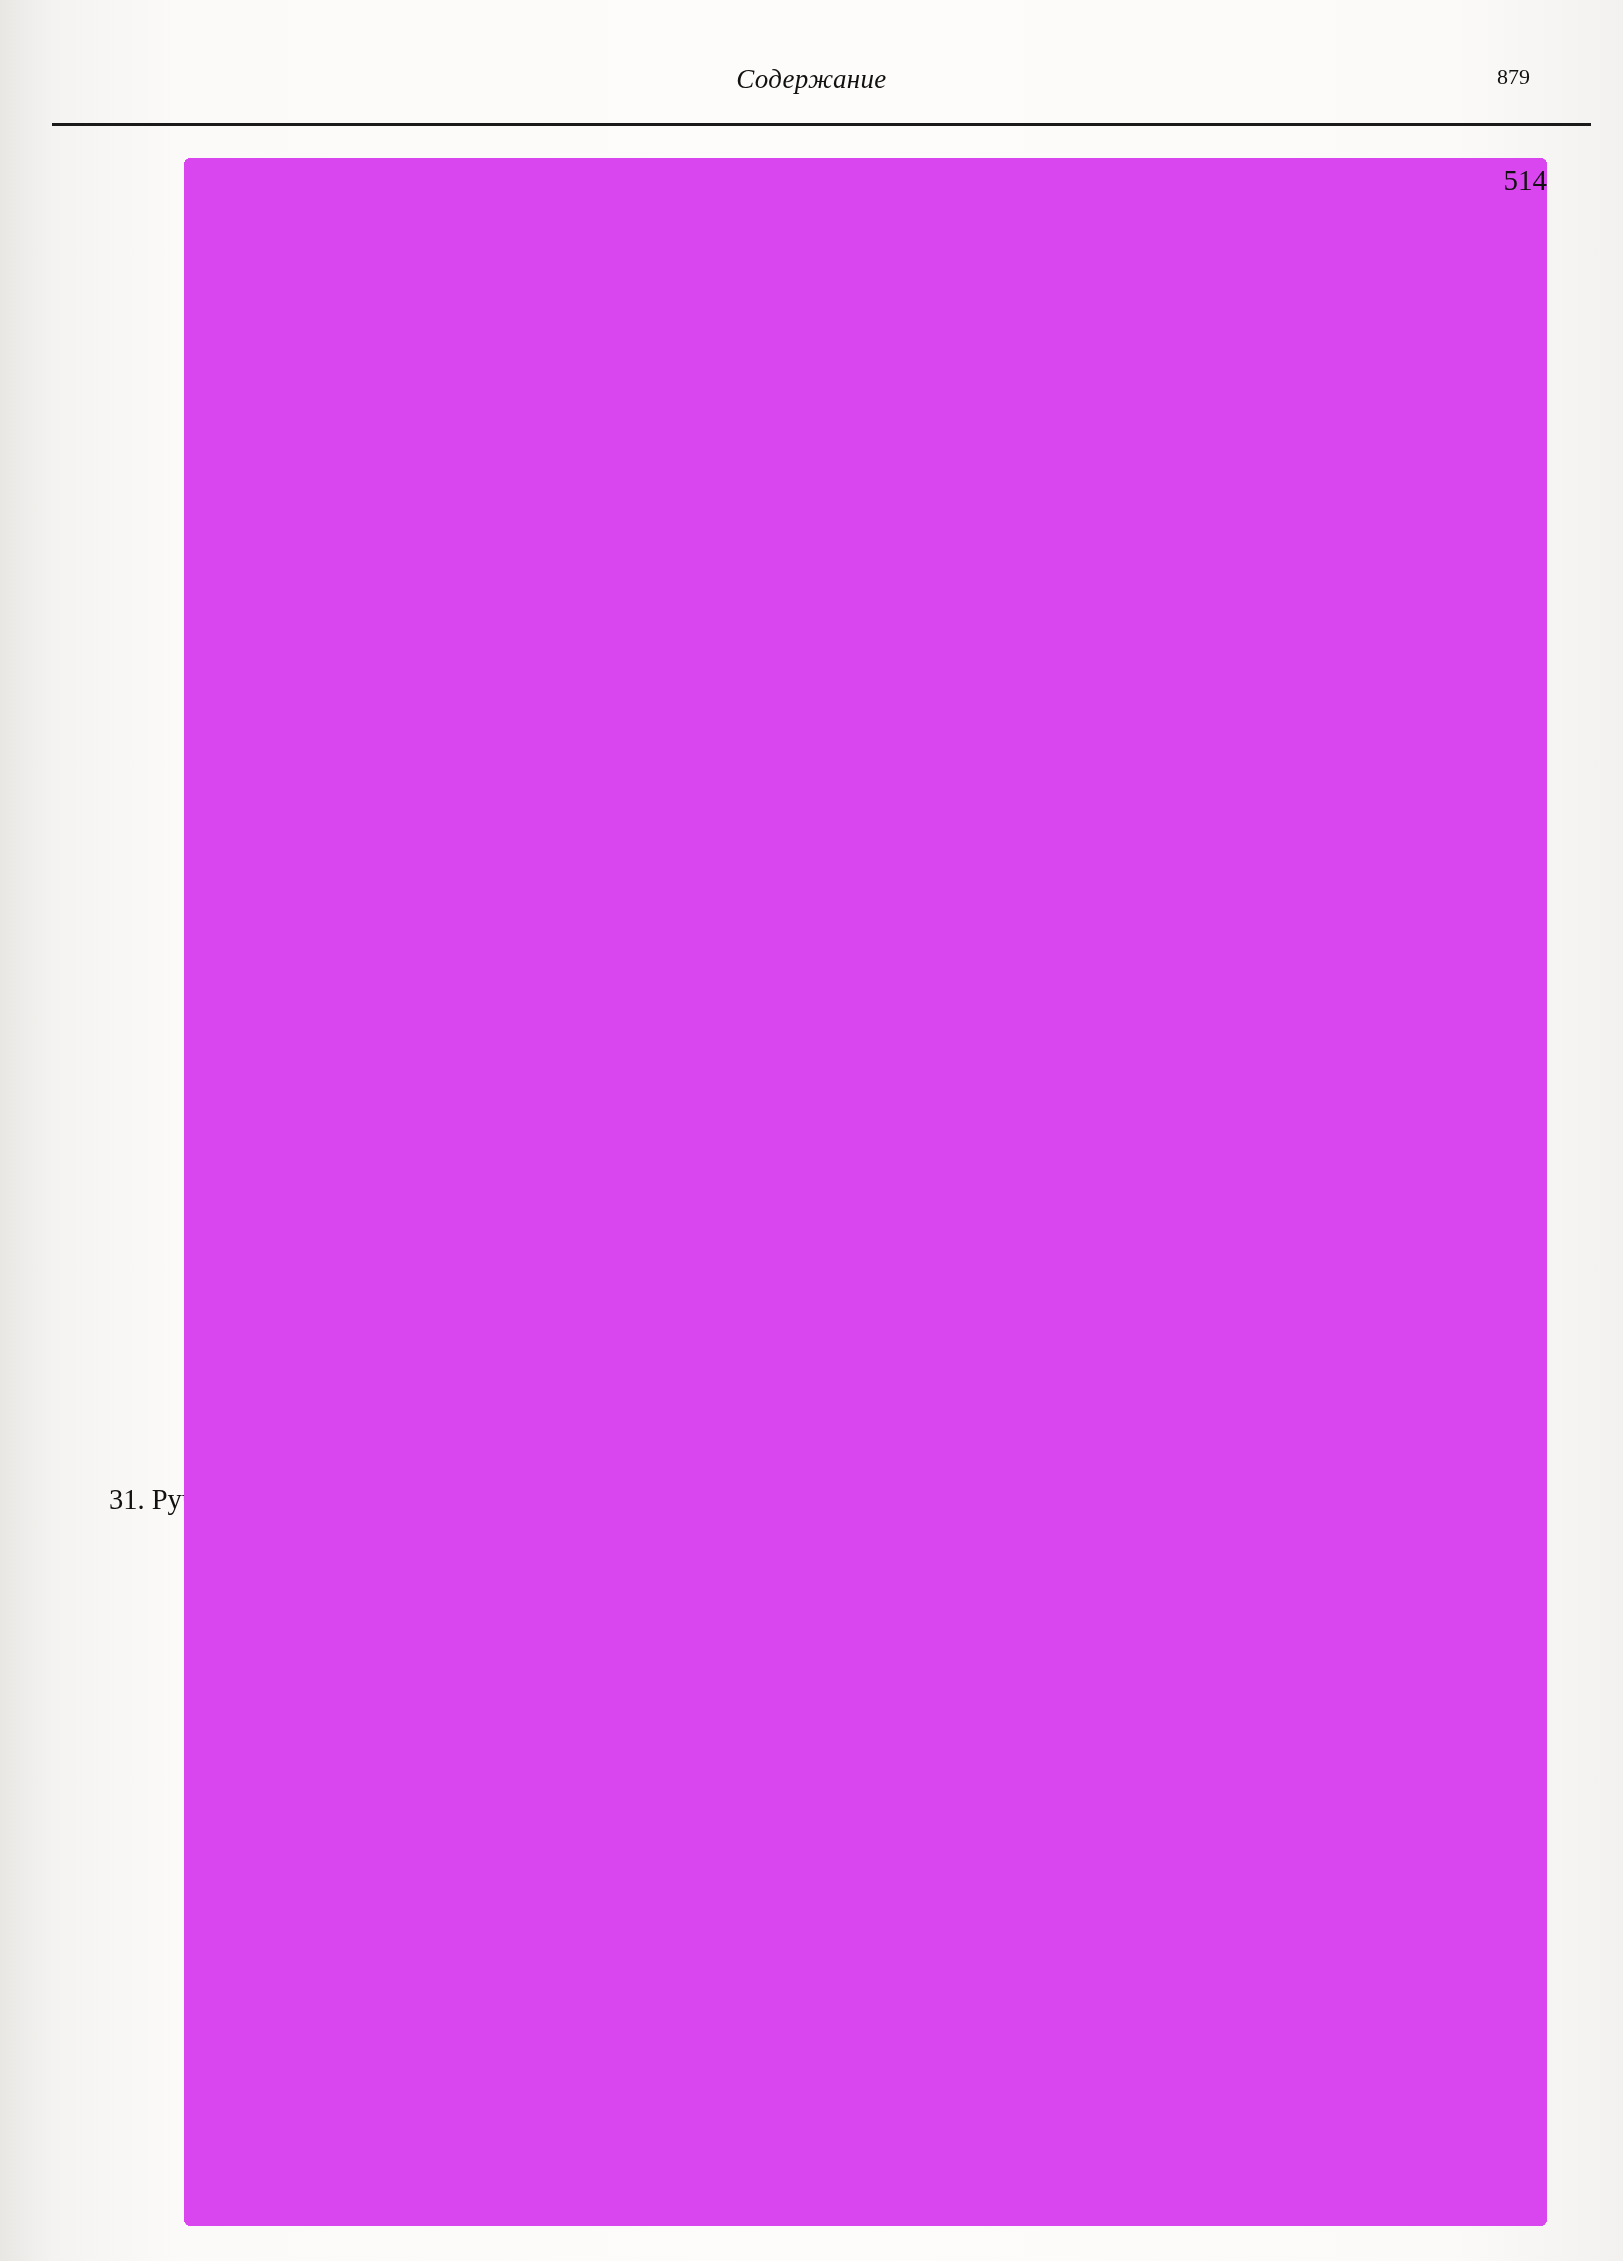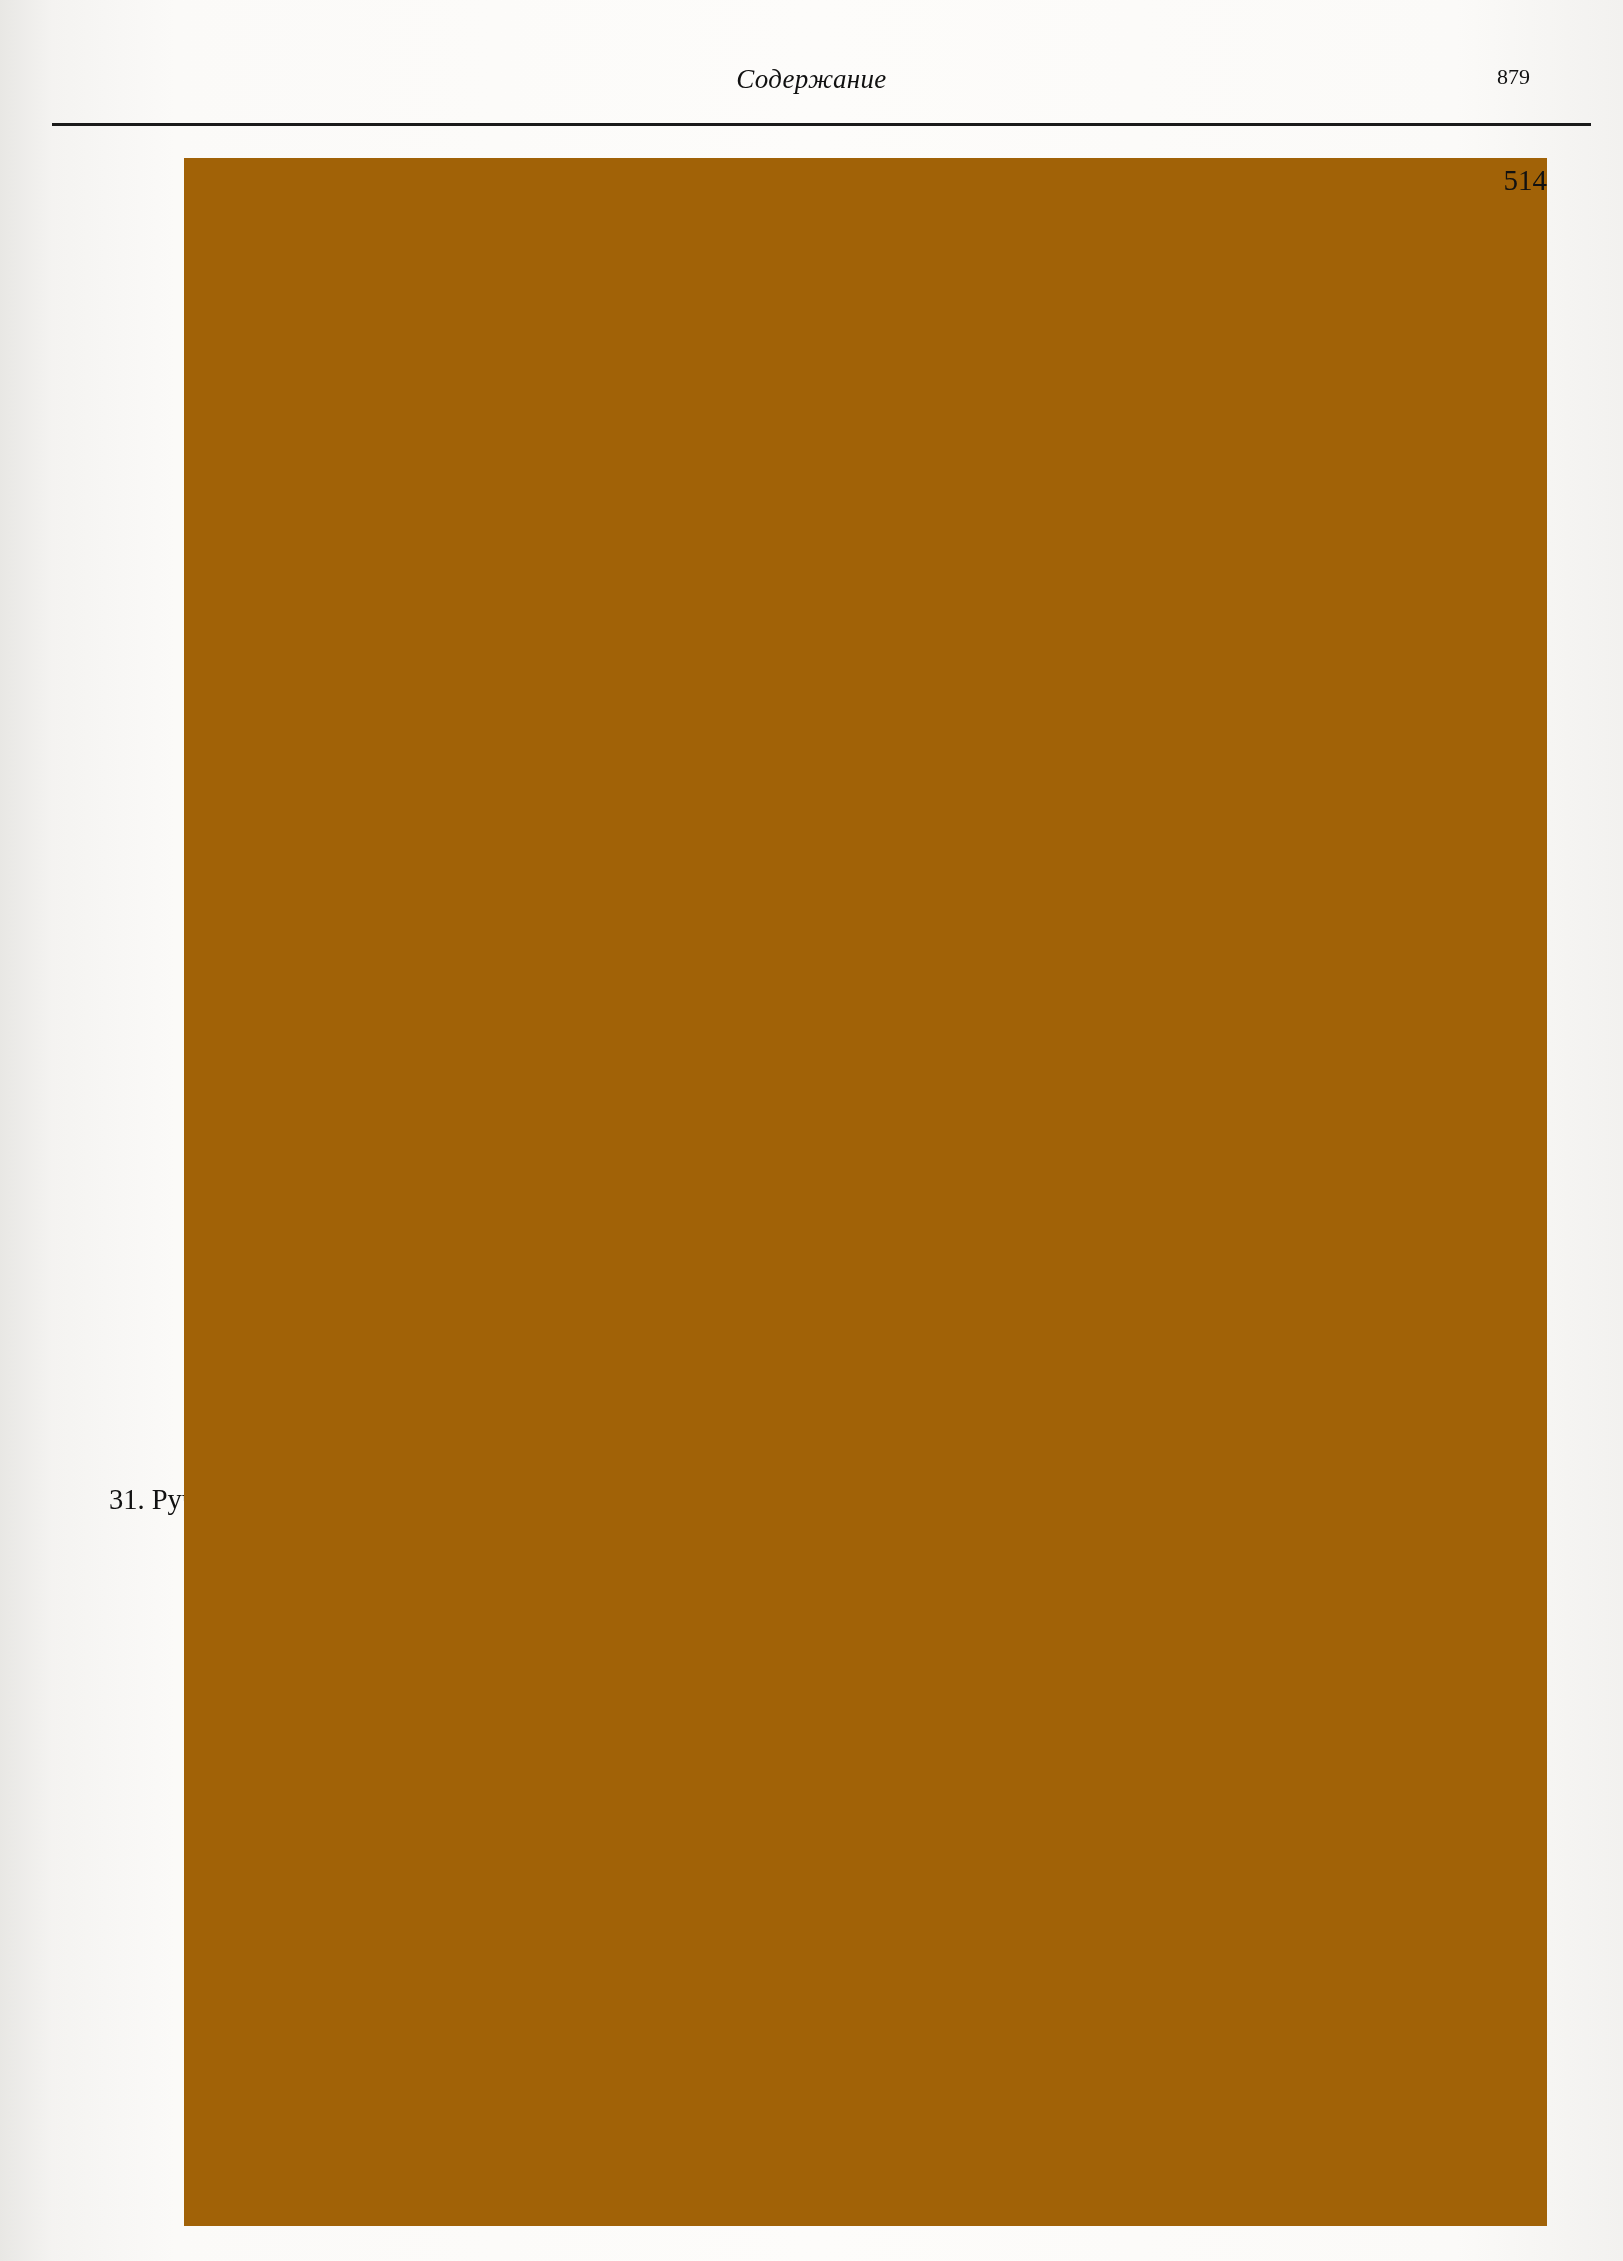--- a/index.html
+++ b/index.html
@@ -19,7 +19,8 @@
   .page {
     position: absolute;
     inset: 0;
-    background: #a16207;
+    background: #d946ef;
+    border-radius: 8px;
   }
   .paper {
     position: absolute;

